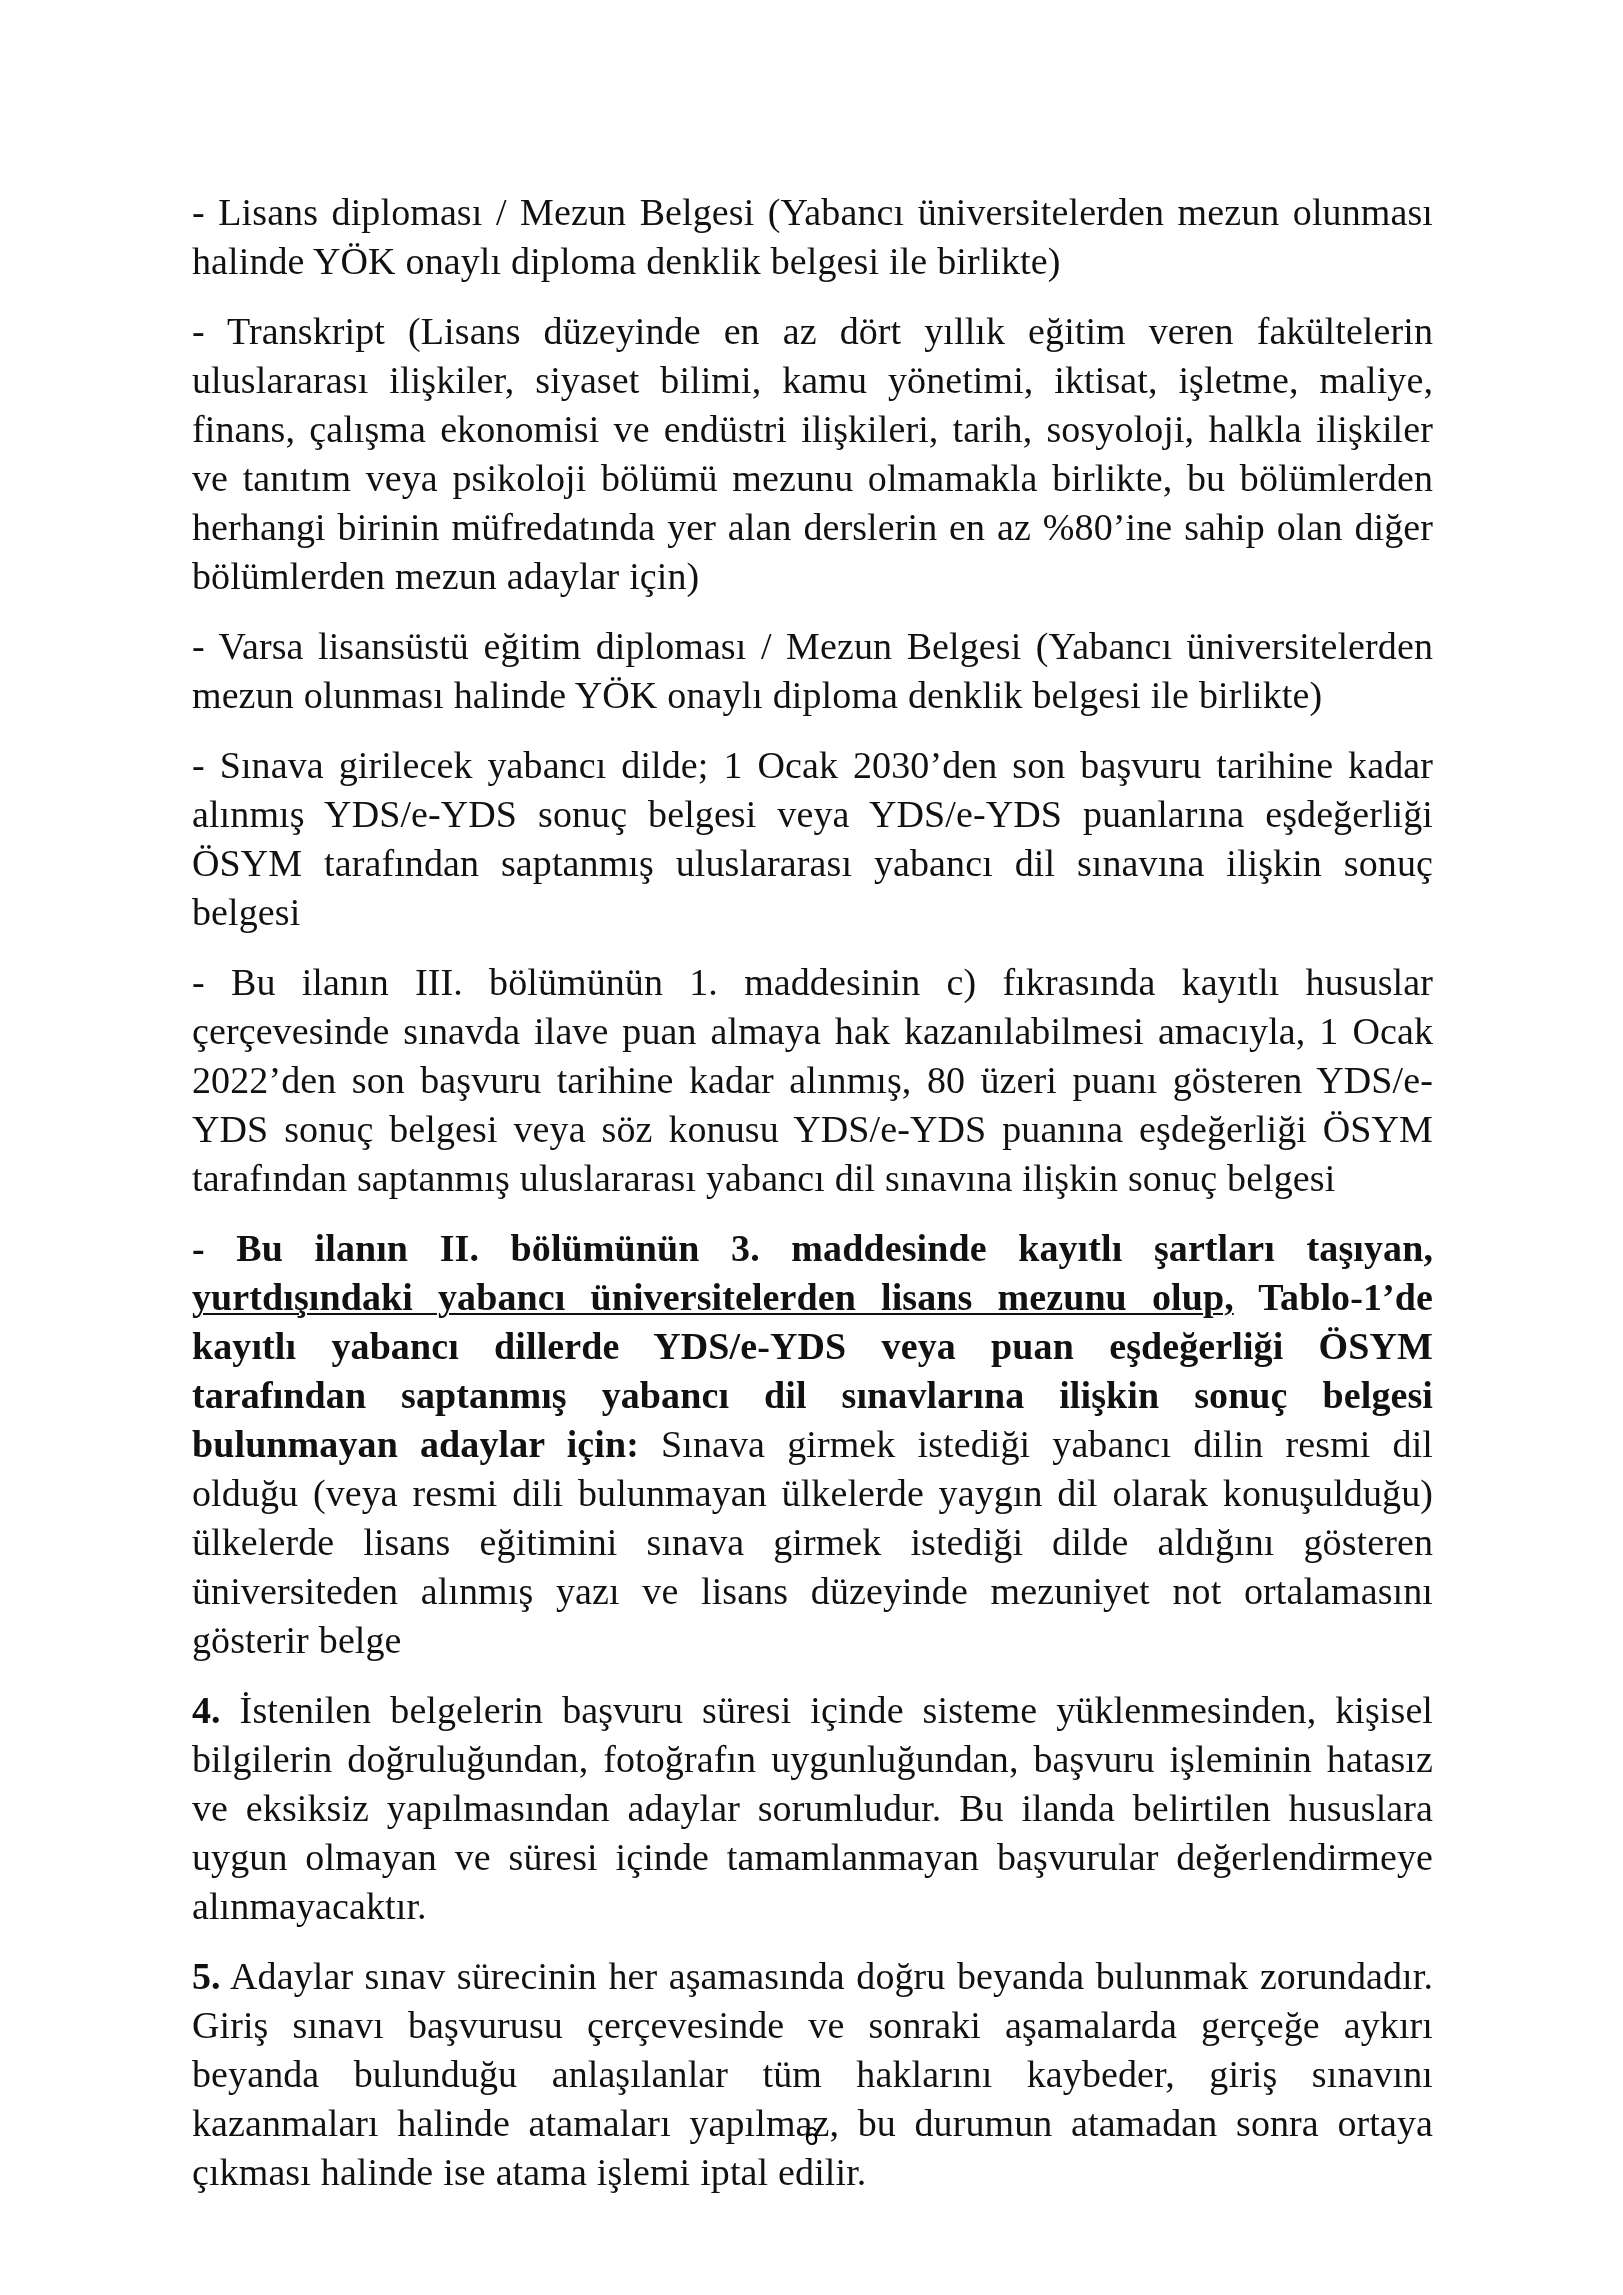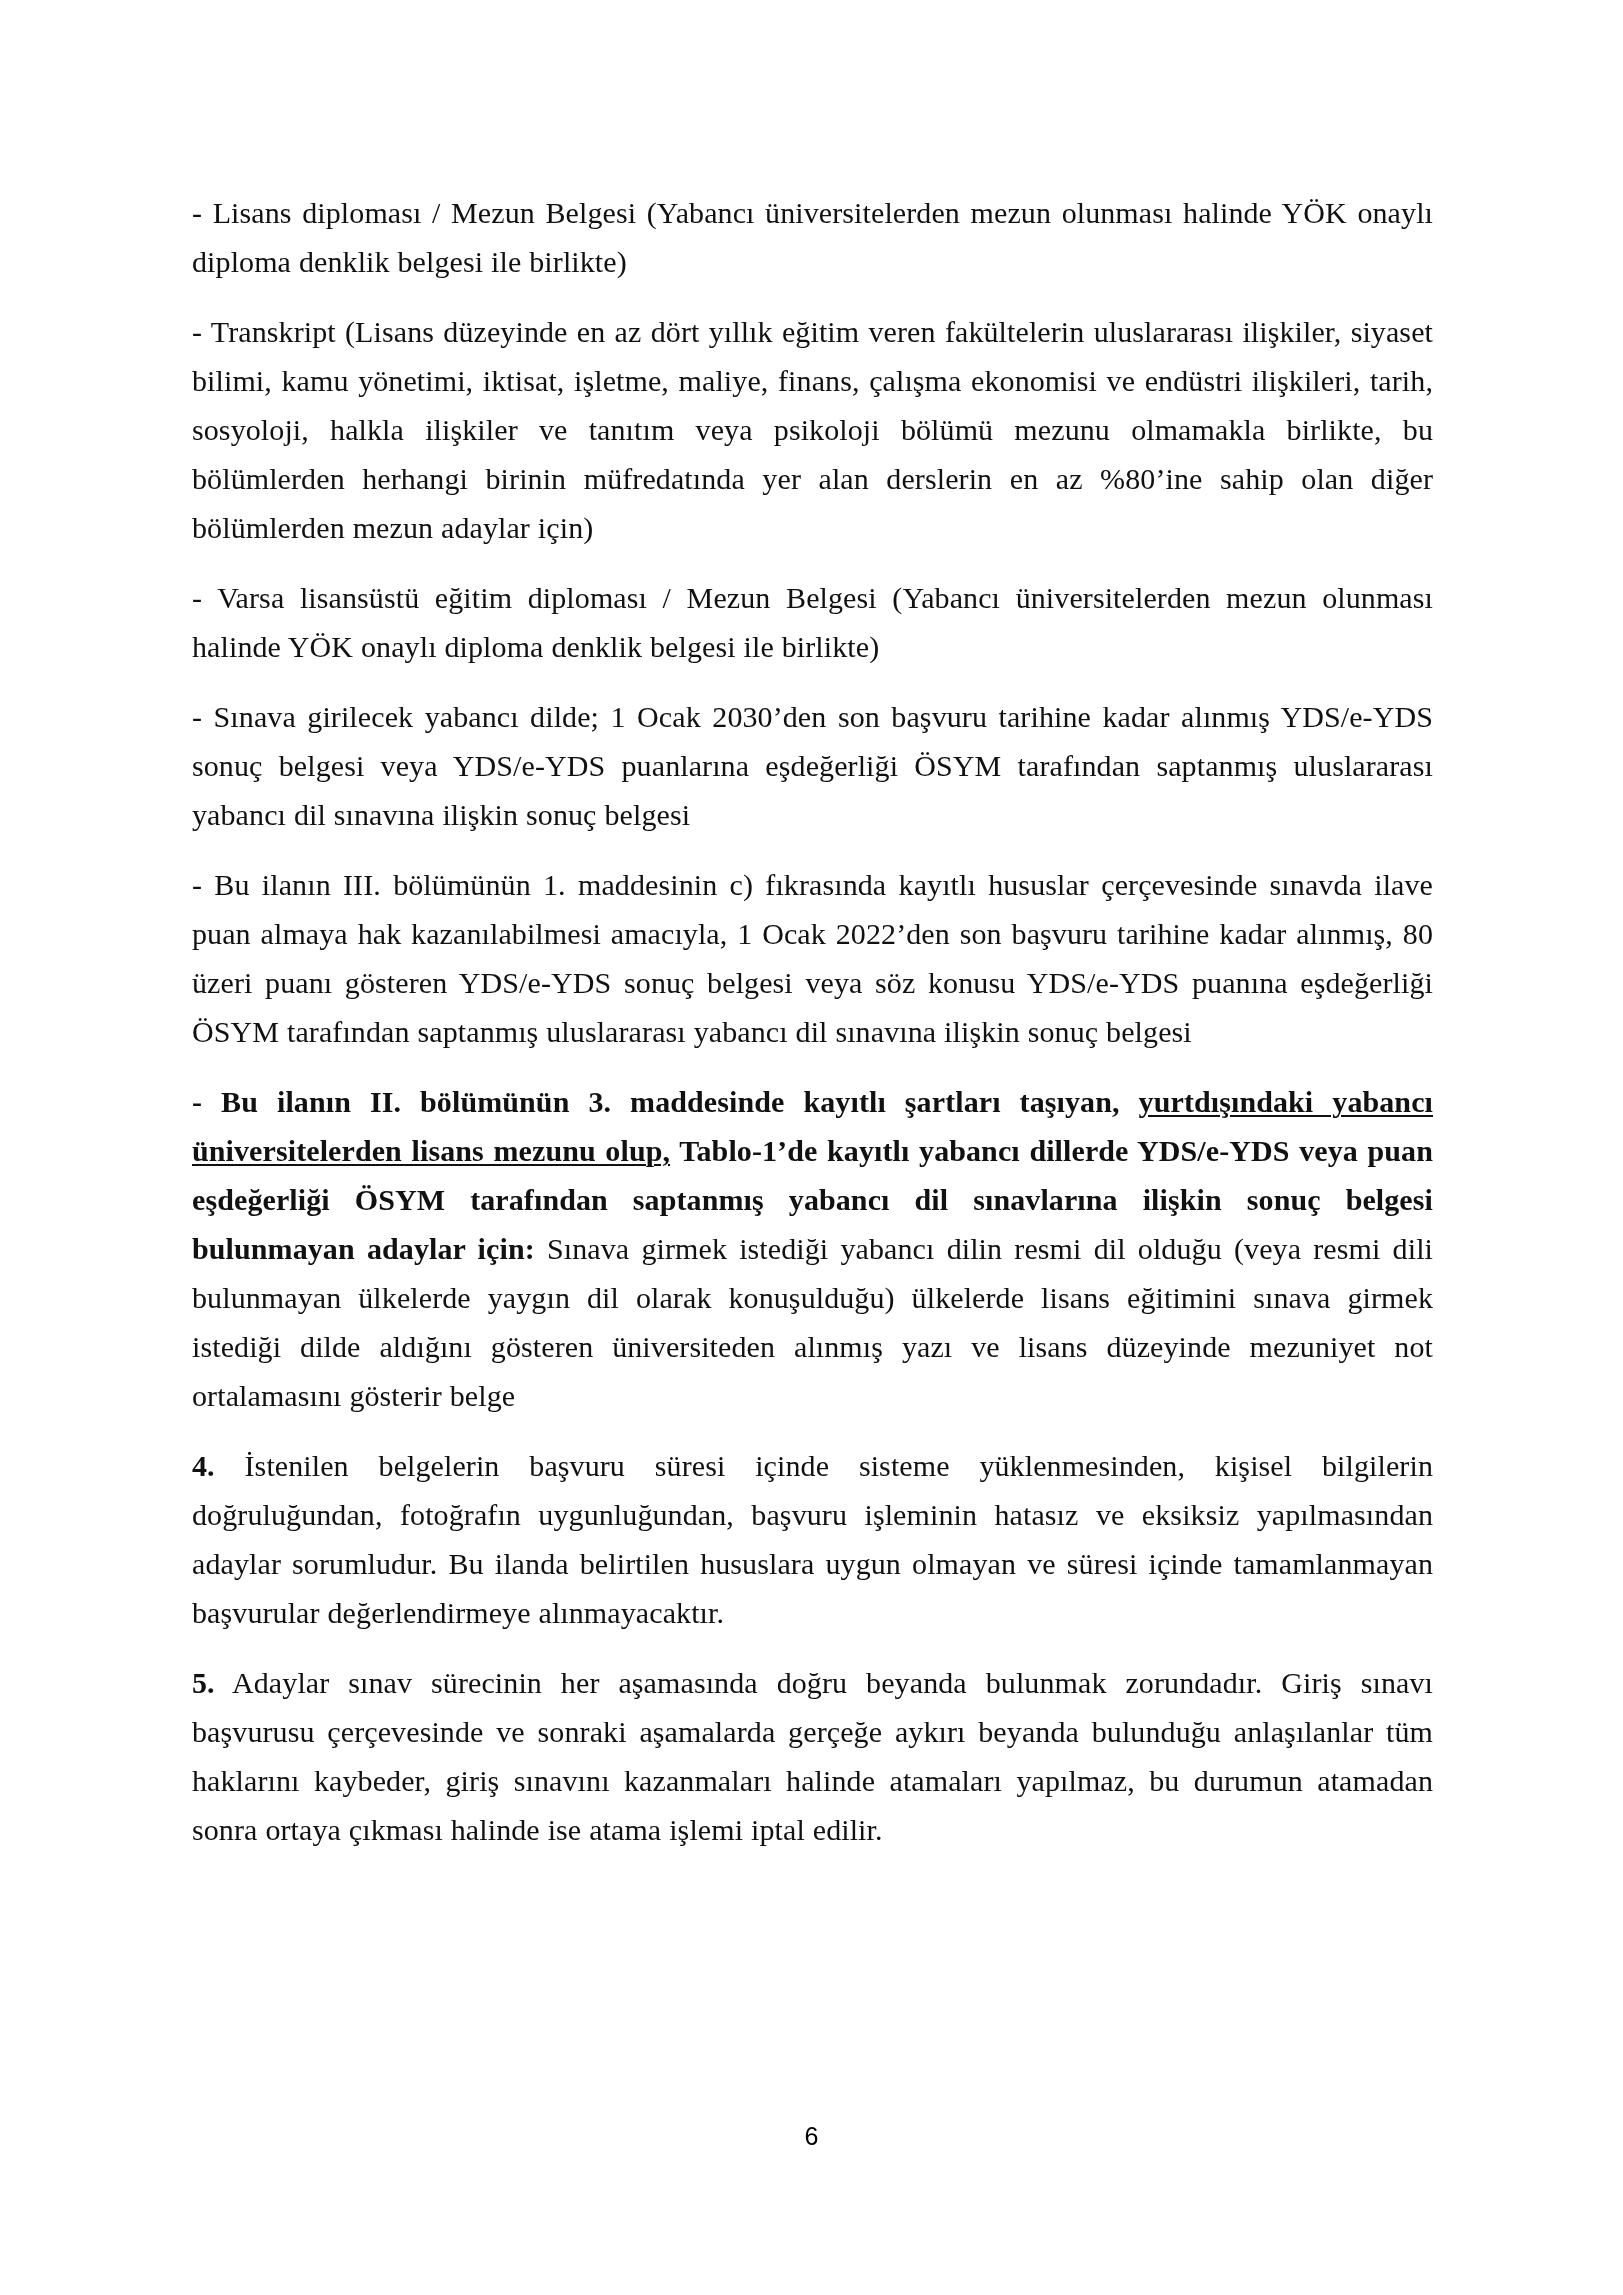--- a/index.html
+++ b/index.html
@@ -27,7 +27,7 @@
   }
   p.para {
     margin: 0 0 21px 0;
-    font-size: 30px;
+    font-size: 38px;
     line-height: 49px;
     text-align: justify;
     text-justify: inter-word;

